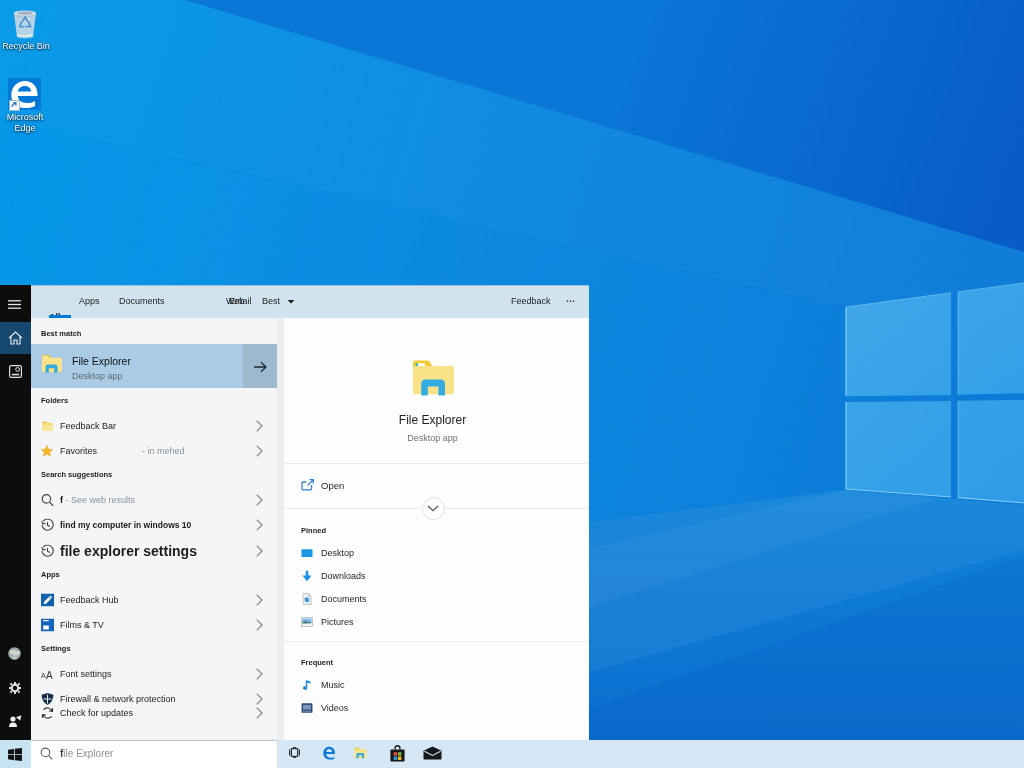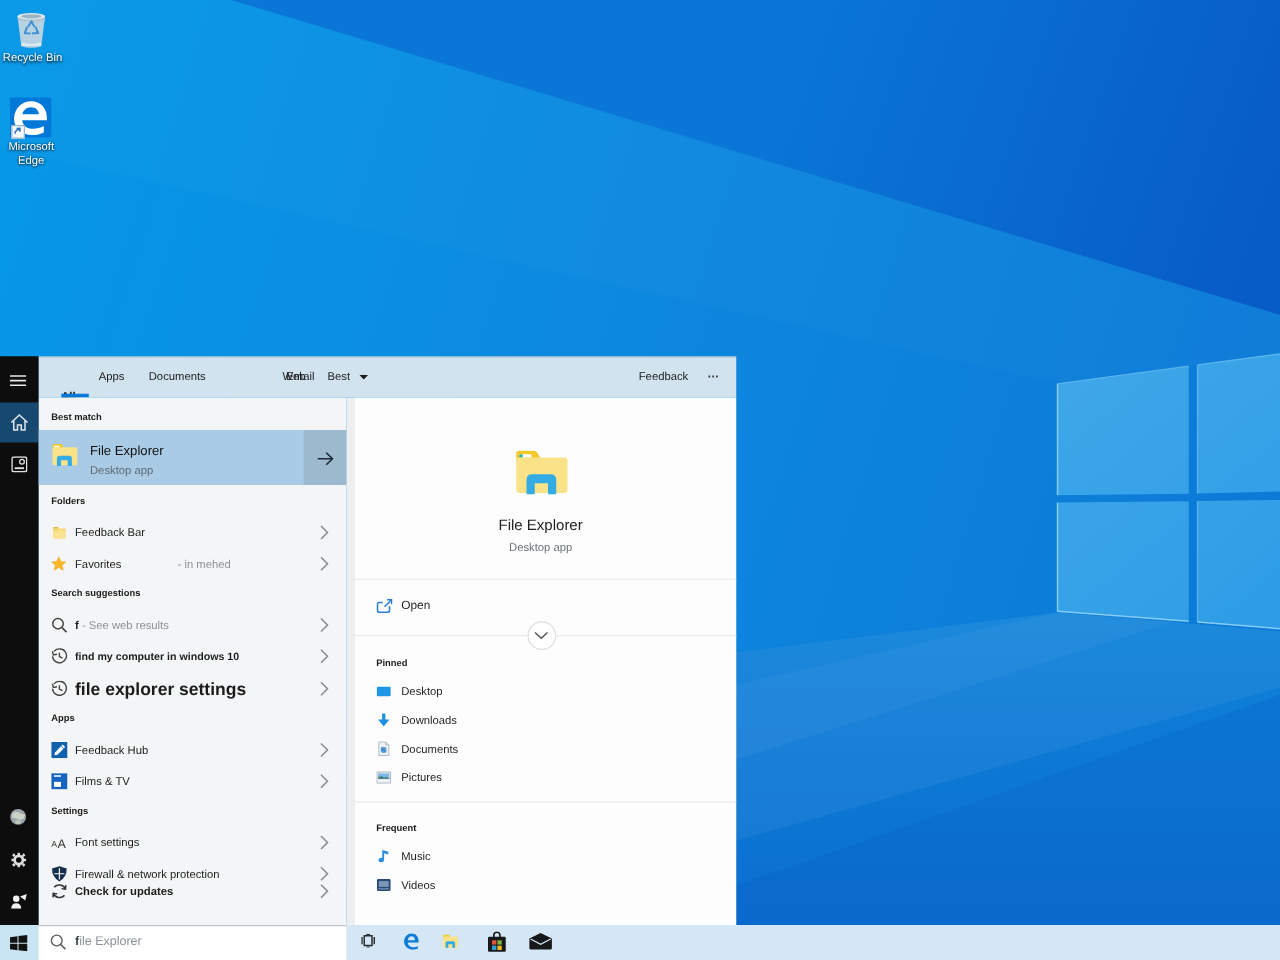--- a/index.html
+++ b/index.html
@@ -285,7 +285,7 @@
       <path d="M0.8,0.8 L6,6 L0.8,11.2" stroke="#8a8f94" stroke-width="1.3" fill="none"></path>
     </svg>
 </div>
-<div class="row" style="top:700px;font-weight:bold;">
+<div class="row" style="top:700px;">
   <svg class="ic" viewBox="0 0 13 13">
       <path d="M2.4,3.2 A5.4,5.4 0 0 1 11.4,4.8 M11.6,1.6 L11.4,4.9 L8.2,4.4 M10.6,9.8 A5.4,5.4 0 0 1 1.6,8.2 M1.4,11.4 L1.6,8.1 L4.8,8.6" stroke="#333" stroke-width="1.2" fill="none"></path>
     </svg>

